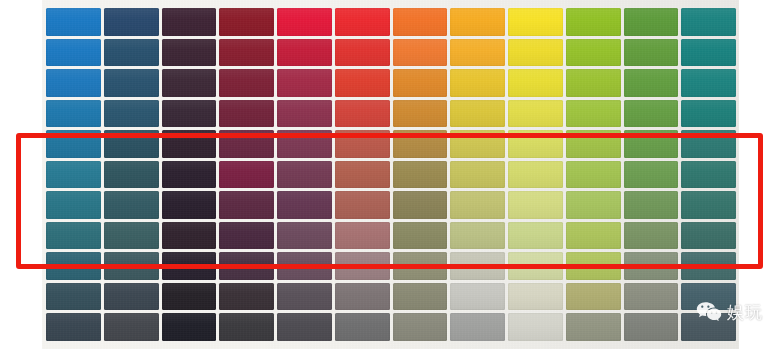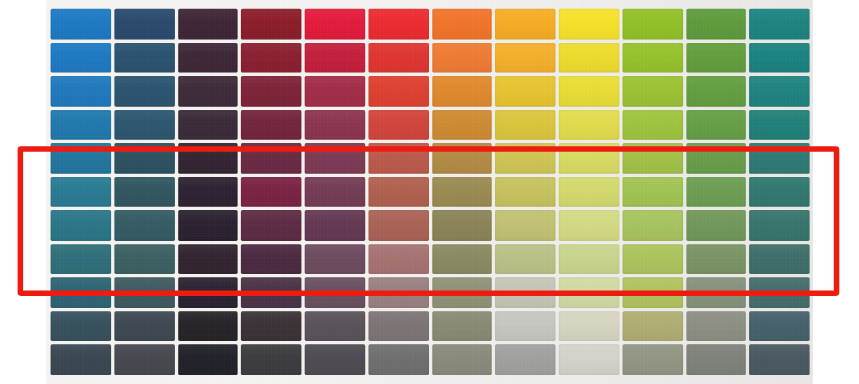--- a/index.html
+++ b/index.html
@@ -266,6 +266,15 @@
 
   <div id="highlight" style="border-color: rgb(238, 28, 16); border-width: 5px;"></div>
 
+  <div id="watermark">
+    <span class="wechat-mark">
+      <svg viewBox="0 0 26 22" width="26" height="22" xmlns="http://www.w3.org/2000/svg">
+        <path fill="#ffffff" d="M9.4 1.2C4.6 1.2 0.8 4.3 0.8 8.1c0 2.1 1.2 4 3.1 5.3L3 16.2l3.1-1.6c1 0.3 2.1 0.5 3.3 0.5 0.3 0 0.6 0 0.9 0-0.2-0.6-0.3-1.2-0.3-1.8 0-3.7 3.6-6.7 8.1-6.7 0.3 0 0.6 0 0.9 0C18.3 3.6 14.3 1.2 9.4 1.2zM6.3 6.8c-0.6 0-1.1-0.5-1.1-1.1s0.5-1.1 1.1-1.1 1.1 0.5 1.1 1.1S6.9 6.8 6.3 6.8zM12.4 6.8c-0.6 0-1.1-0.5-1.1-1.1s0.5-1.1 1.1-1.1 1.1 0.5 1.1 1.1S13 6.8 12.4 6.8z"></path>
+        <path fill="#ffffff" d="M25.2 13.2c0-3.2-3.2-5.8-7.1-5.8s-7.1 2.6-7.1 5.8 3.2 5.8 7.1 5.8c0.8 0 1.6-0.1 2.4-0.3l2.4 1.3-0.7-2.1C23.9 16.8 25.2 15.1 25.2 13.2zM15.7 12.3c-0.5 0-0.9-0.4-0.9-0.9s0.4-0.9 0.9-0.9 0.9 0.4 0.9 0.9S16.2 12.3 15.7 12.3zM20.5 12.3c-0.5 0-0.9-0.4-0.9-0.9s0.4-0.9 0.9-0.9 0.9 0.4 0.9 0.9S21 12.3 20.5 12.3z"></path>
+      </svg>
+    </span>
+    <span class="wm-text">娱玩</span>
+  </div>
 
 </div>
 

